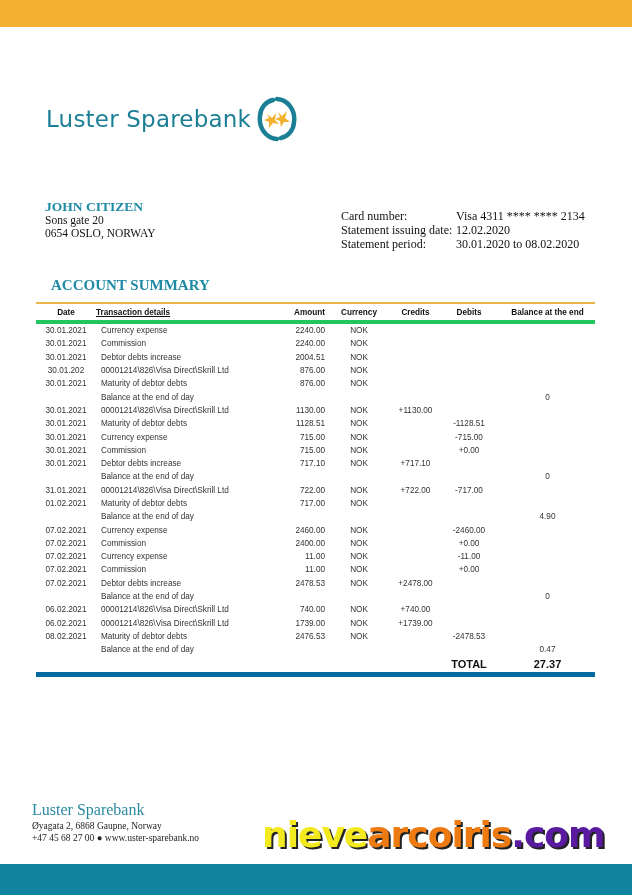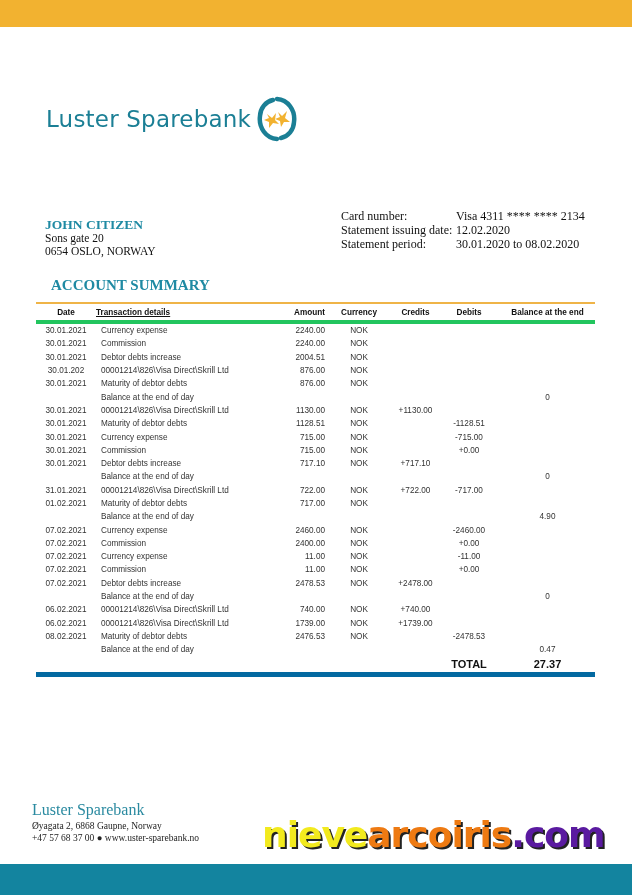--- a/index.html
+++ b/index.html
@@ -10,7 +10,7 @@
   .logo-text { font-family:"DejaVu Sans", sans-serif; font-size:23px; color:#1b7f95; letter-spacing:0.2px; }
   .logo-icon { margin-left:6px; width:40px; height:46px; }
   .customer { position:absolute; left:45px; top:199px; font-family:"Liberation Serif", serif; }
-  .customer .name { font-weight:bold; color:#1f8aa3; font-size:13.5px; line-height:15px;margin-top:18px; }
+  .customer .name { font-weight:bold; color:#1f8aa3; font-size:13.5px; line-height:15px; }
   .customer .line { font-size:11.5px; line-height:13px; color:#111; }
   .acct { position:absolute; left:341px; top:209px; font-family:"Liberation Serif", serif; font-size:12px; color:#111; }
   .acct .row { display:flex; line-height:14px; }

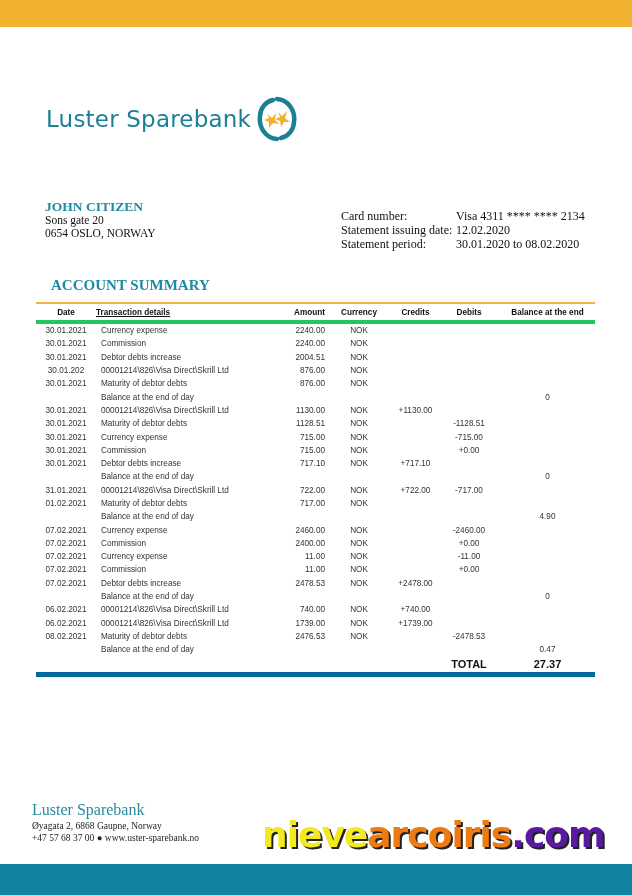--- a/index.html
+++ b/index.html
@@ -324,7 +324,7 @@
 <div class="footer">
   <div class="fname">Luster Sparebank</div>
   <div class="fline">Øyagata 2, 6868 Gaupne, Norway</div>
-  <div class="fline">+47 57 68 37 00 ● www.uster-sparebank.no</div>
+  <div class="fline">+47 45 68 27 00 ● www.uster-sparebank.no</div>
 </div>
 
 <div class="watermark">

